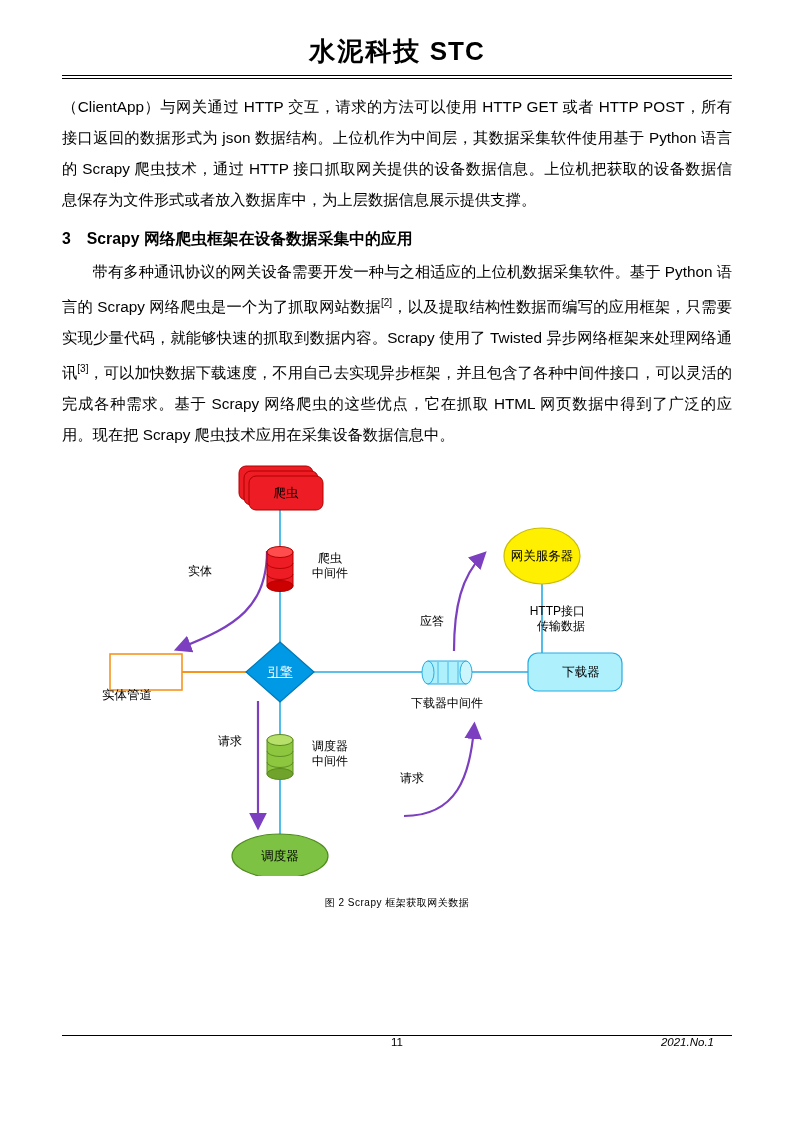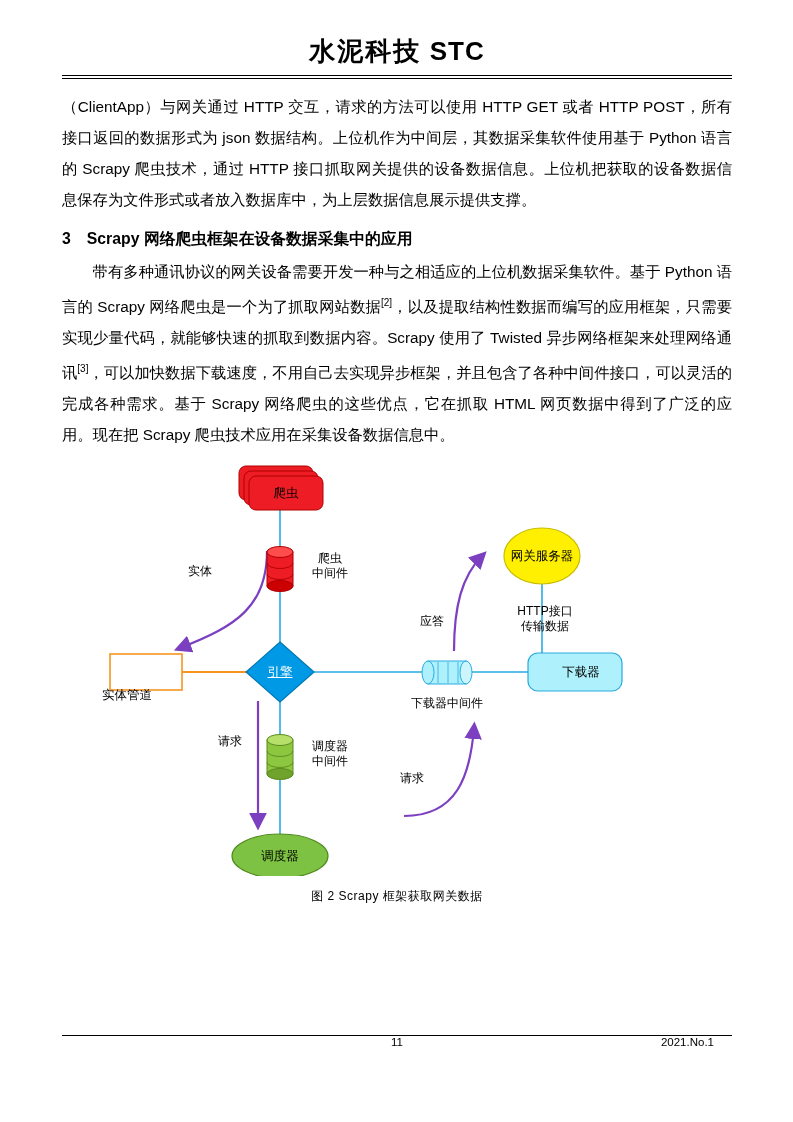--- a/index.html
+++ b/index.html
@@ -254,7 +254,7 @@
       <div class="lbl" style="left:238px;top:283px;width:60px;">调度器<br>中间件</div>
       <div class="lbl" style="left:118px;top:108px;width:40px;">实体</div>
       <div class="lbl" style="left:350px;top:158px;width:40px;">应答</div>
-      <div class="lbl" style="left:443px;top:148px;width:80px;">HTTP接口<br>传输数据</div>
+      <div class="lbl" style="left:443px;top:148px;width:80px;text-align:right;">HTTP接口<br>传输数据</div>
       <div class="lbl" style="left:330px;top:240px;width:110px;">下载器中间件</div>
       <div class="lbl" style="left:148px;top:278px;width:40px;">请求</div>
       <div class="lbl" style="left:330px;top:315px;width:40px;">请求</div>

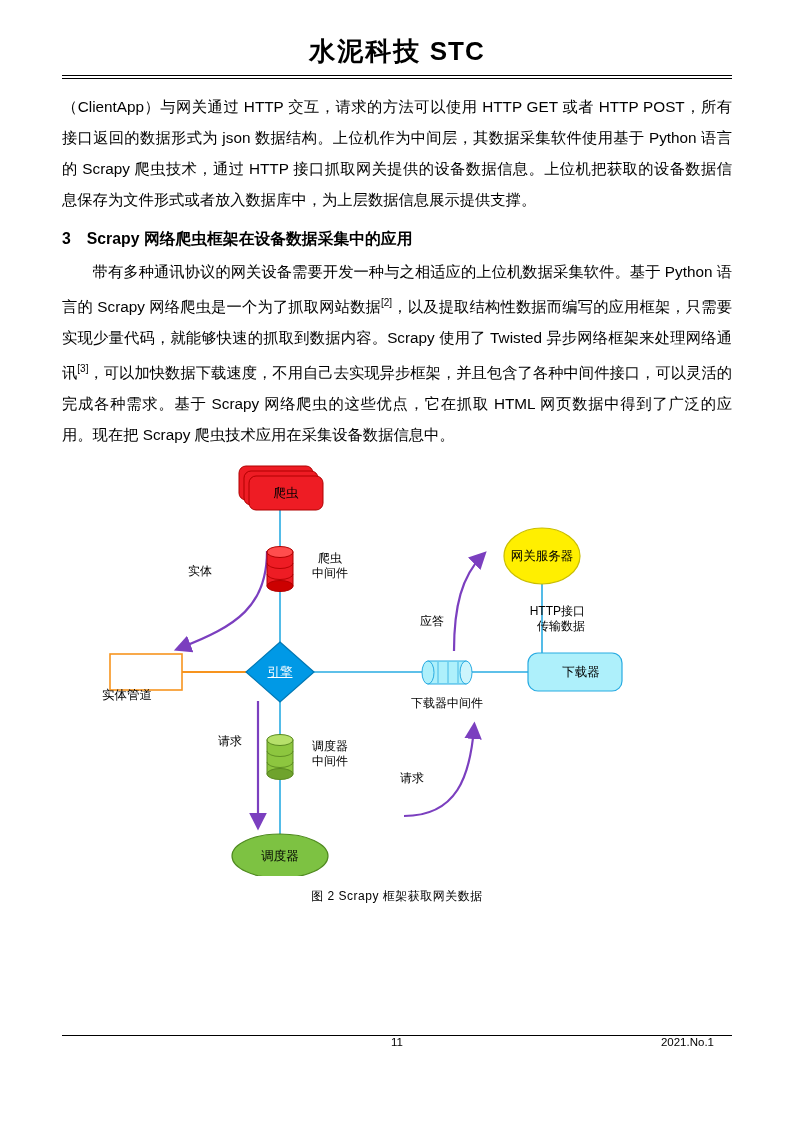--- a/index.html
+++ b/index.html
@@ -85,8 +85,8 @@
   .fig-caption {
     text-align: center;
     font-family: "Liberation Sans", sans-serif;
-    font-size: 12px;
-    margin-top: 12px;
+    font-size: 10px;
+    margin-top: 20px;
     letter-spacing: 0.5px;
   }
   .node {

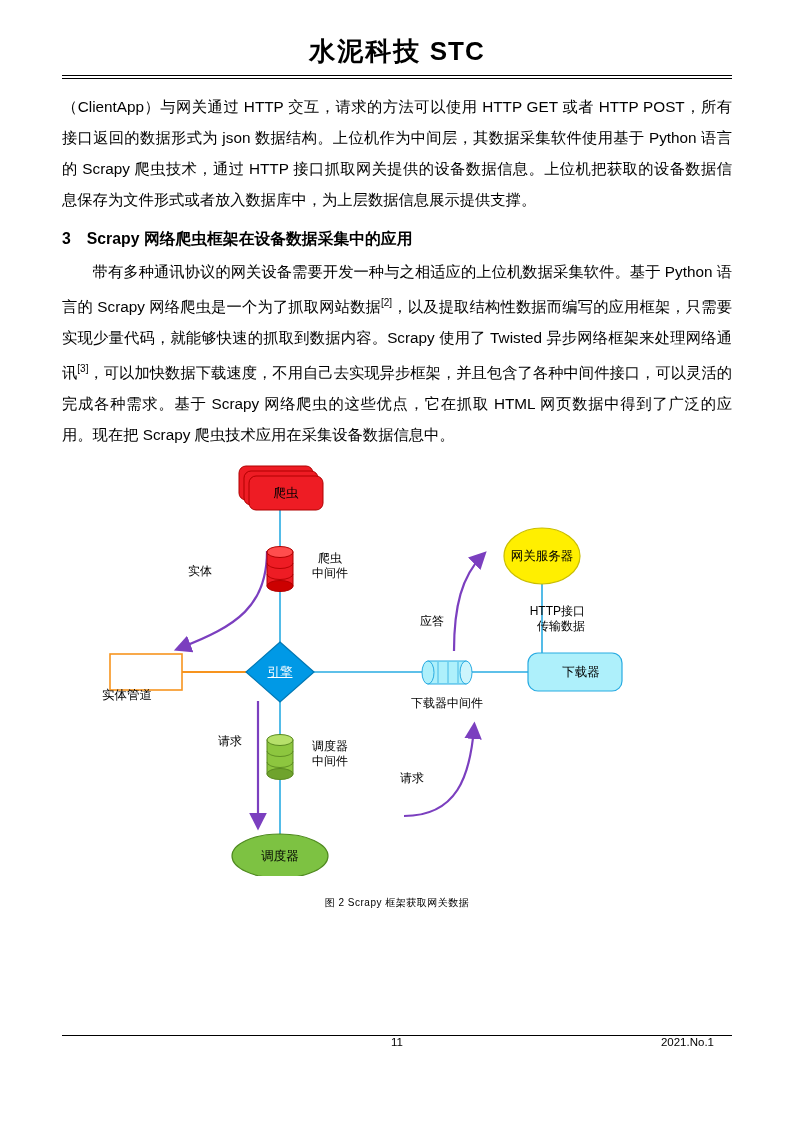--- a/index.html
+++ b/index.html
@@ -141,6 +141,7 @@
   .footer .iss {
     position: absolute;
     right: 18px;
+    font-style: italic;
   }
 </style>
 </head>

